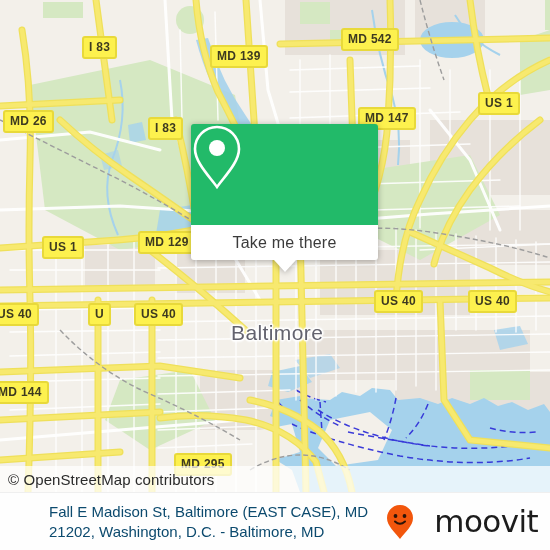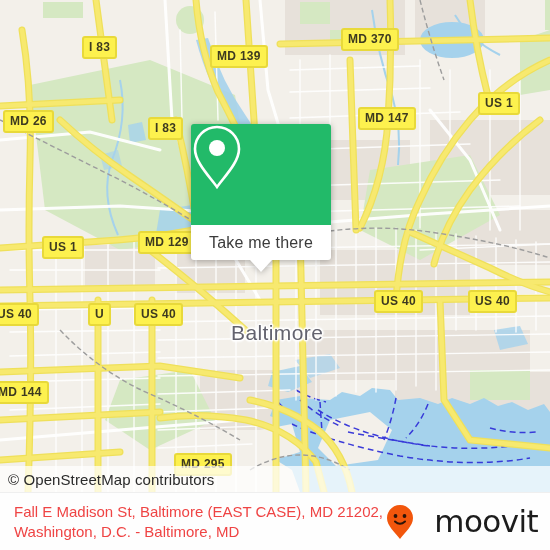--- a/index.html
+++ b/index.html
@@ -320,7 +320,7 @@
     <div id="shield-layer">
         <div class="shield" style="left: 82px; top: 36px;">I 83</div>
         <div class="shield" style="left: 210px; top: 45px;">MD 139</div>
-        <div class="shield" style="left: 341px; top: 28px;">MD 370</div>
+        <div class="shield" style="left: 341px; top: 28px;">MD 542</div>
         <div class="shield" style="left: 3px; top: 110px;">MD 26</div>
         <div class="shield" style="left: 148px; top: 117px;">I 83</div>
         <div class="shield" style="left: 358px; top: 107px;">MD 147</div>

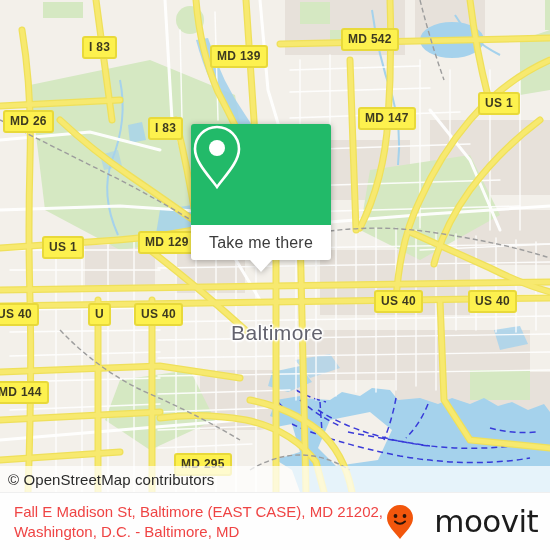--- a/index.html
+++ b/index.html
@@ -49,7 +49,7 @@
   .callout{
     position:absolute;
     left:191px;top:124px;
-    width:140px;
+    width:187px;
     filter:drop-shadow(0 1px 3px rgba(0,0,0,.30));
   }
   .callout-top{

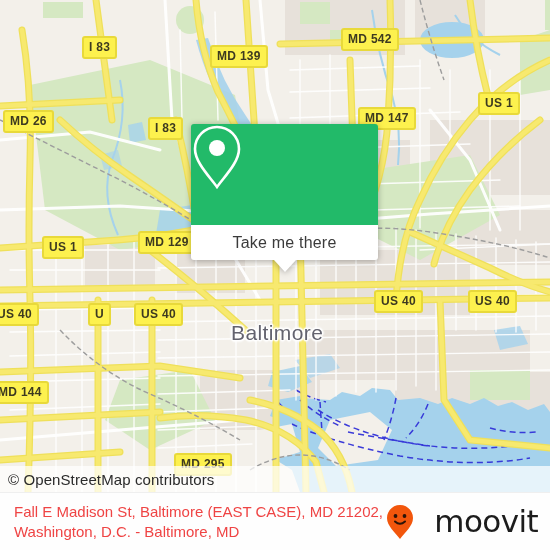--- a/index.html
+++ b/index.html
@@ -100,10 +100,11 @@
     padding:0 12px 0 14px;
   }
   .footer-text{
-    color:#ef4444;
+    color:#0c4a6e;
     font-size:15px;
     line-height:20px;
     max-width:392px;
+    margin-left:35px;
   }
   .brand{display:flex;align-items:center;gap:19px;}
   .brand-word{

